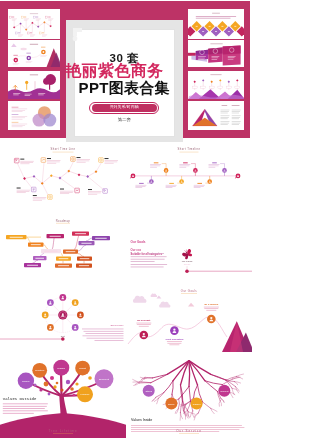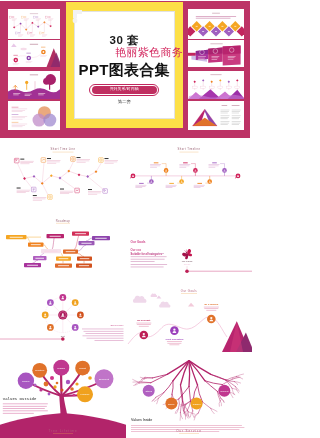--- a/index.html
+++ b/index.html
@@ -9,7 +9,7 @@
   .banner{position:absolute;left:0;top:1px;width:250px;height:137px;background:#bd3366;}
   .thumb{position:absolute;background:#fff;overflow:hidden;}
   .thumb svg{display:block;}
-  .card{position:absolute;left:65.5px;top:2px;width:117.5px;height:126px;background:#fde047;}
+  .card{position:absolute;left:65.5px;top:20px;width:117.5px;height:126px;background:#e5e5e5;}
   .cardframe{position:absolute;left:8.5px;top:9px;right:8.5px;bottom:9px;border:1px solid #e2e2e2;background:#fff;}
   .quote{position:absolute;left:4px;top:5px;}
   .t30{position:absolute;top:32px;width:100%;text-align:center;font-size:11.5px;font-weight:bold;color:#1a1a1a;letter-spacing:.5px;line-height:13px;}

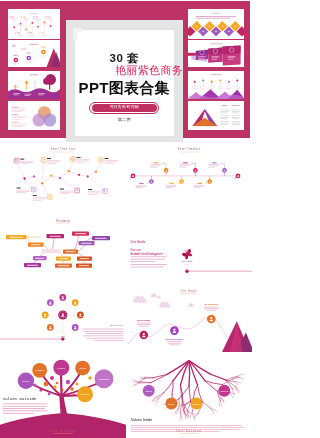--- a/index.html
+++ b/index.html
@@ -13,7 +13,7 @@
   .cardframe{position:absolute;left:8.5px;top:9px;right:8.5px;bottom:9px;border:1px solid #e2e2e2;background:#fff;}
   .quote{position:absolute;left:4px;top:5px;}
   .t30{position:absolute;top:32px;width:100%;text-align:center;font-size:11.5px;font-weight:bold;color:#1a1a1a;letter-spacing:.5px;line-height:13px;}
-  .tcn1{position:absolute;top:44px;width:100%;text-align:right;font-size:11px;font-weight:normal;color:#d3285f;letter-spacing:.3px;line-height:13px;}
+  .tcn1{position:absolute;top:44px;width:100%;text-align:left;font-size:16px;font-weight:bold;color:#d3285f;letter-spacing:.3px;line-height:13px;}
   .tcn2{position:absolute;top:61px;width:100%;text-align:center;font-size:15px;font-weight:bold;color:#111;letter-spacing:.3px;line-height:14px;}
   .cbtnwrap{position:absolute;top:82px;left:50%;transform:translateX(-50%);width:70px;height:12.4px;
         border:1px solid #c2265e;border-radius:7px;padding:1.4px;}

